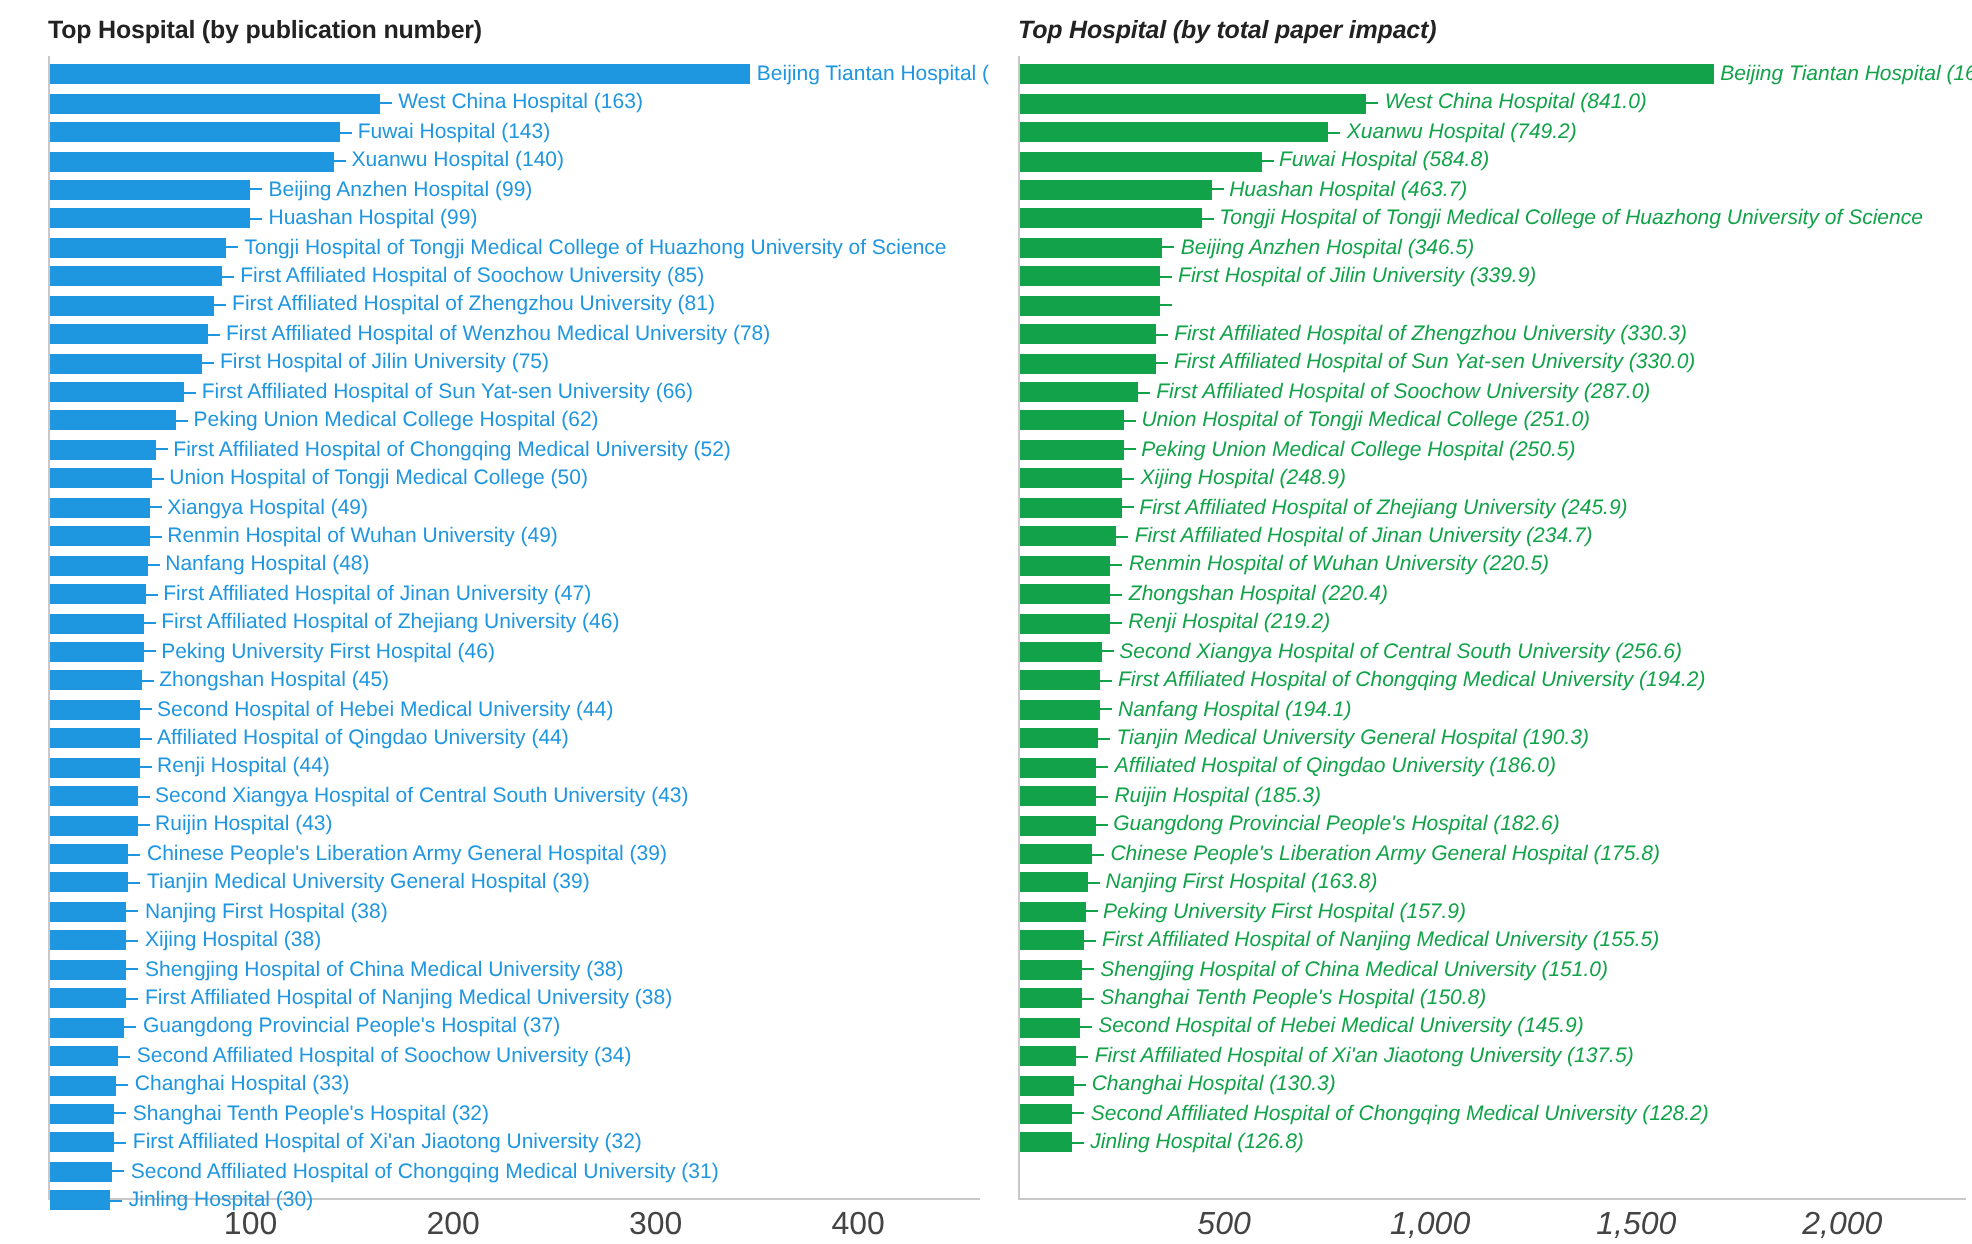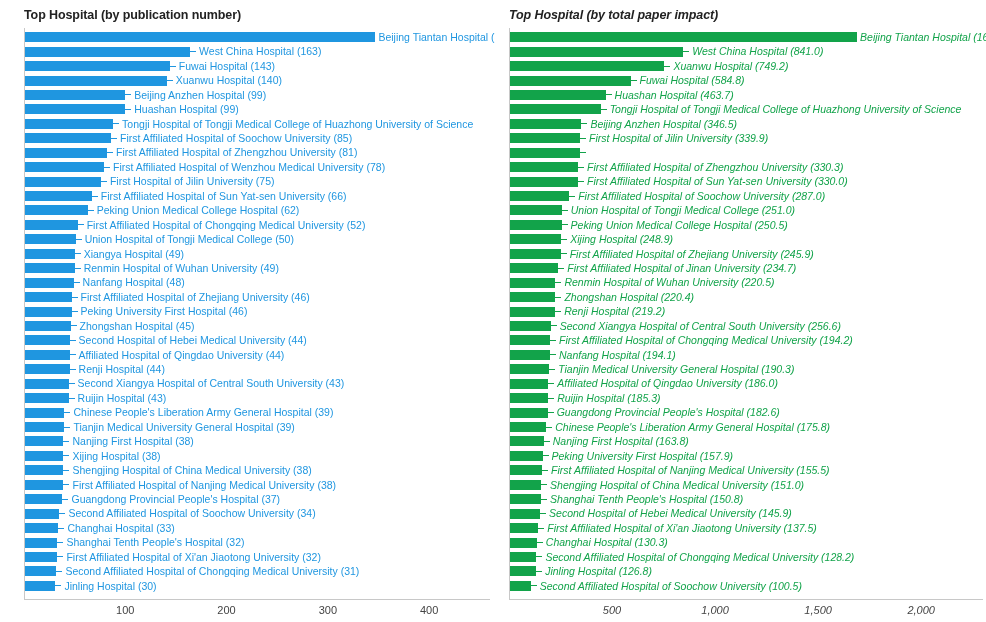--- a/index.html
+++ b/index.html
@@ -187,6 +187,11 @@
             <div class="bar bar-blue" style="width: 48.6128px;"></div>
             <span class="leader lbl-blue" style="width: 6px;"></span>
             <span class="bar-label lbl-blue">Nanfang Hospital (48)</span>
+          </div>
+          <div class="bar-row">
+            <div class="bar bar-blue" style="width: 47.6px;"></div>
+            <span class="leader lbl-blue" style="width: 6px;"></span>
+            <span class="bar-label lbl-blue">First Affiliated Hospital of Jinan University (47)</span>
           </div>
           <div class="bar-row">
             <div class="bar bar-blue" style="width: 46.5872px;"></div>

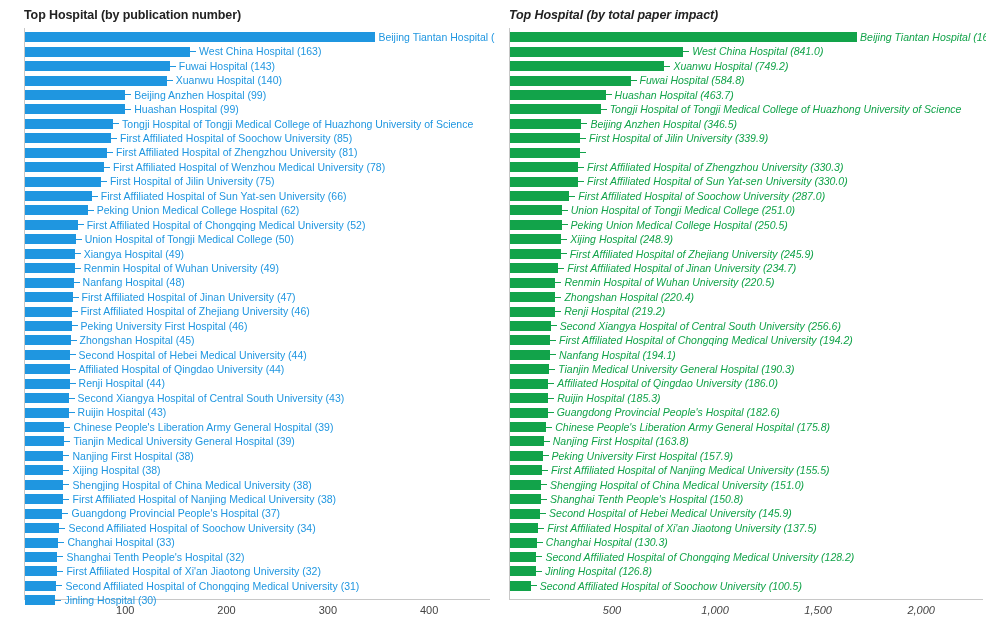--- a/index.html
+++ b/index.html
@@ -503,11 +503,6 @@
             <span class="leader lbl-green" style="width: 6px;"></span>
             <span class="bar-label lbl-green">Jinling Hospital (126.8)</span>
           </div>
-          <div class="bar-row">
-            <div class="bar bar-green" style="width: 20.7117px;"></div>
-            <span class="leader lbl-green" style="width: 6px;"></span>
-            <span class="bar-label lbl-green">Second Affiliated Hospital of Soochow University (100.5)</span>
-          </div>
         </div>
     </div>
     <div class="axis" id="axis-right">

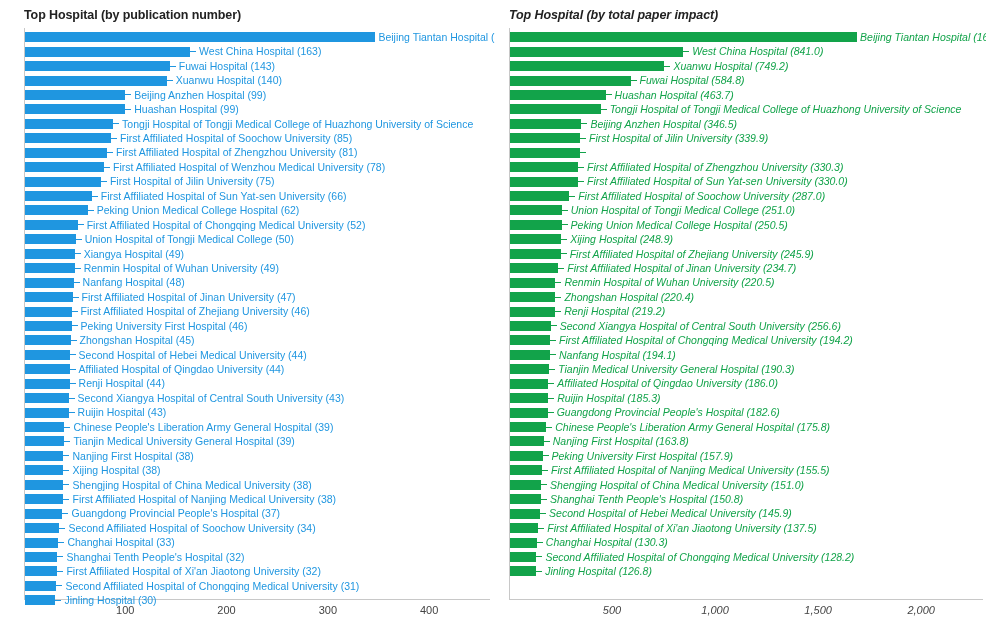--- a/index.html
+++ b/index.html
@@ -75,7 +75,7 @@
     position: absolute;
     top: 4px;
     transform: translateX(-50%);
-    font-size: 11px;
+    font-size: 16px;
     color: #444;
   }
   .leader {

